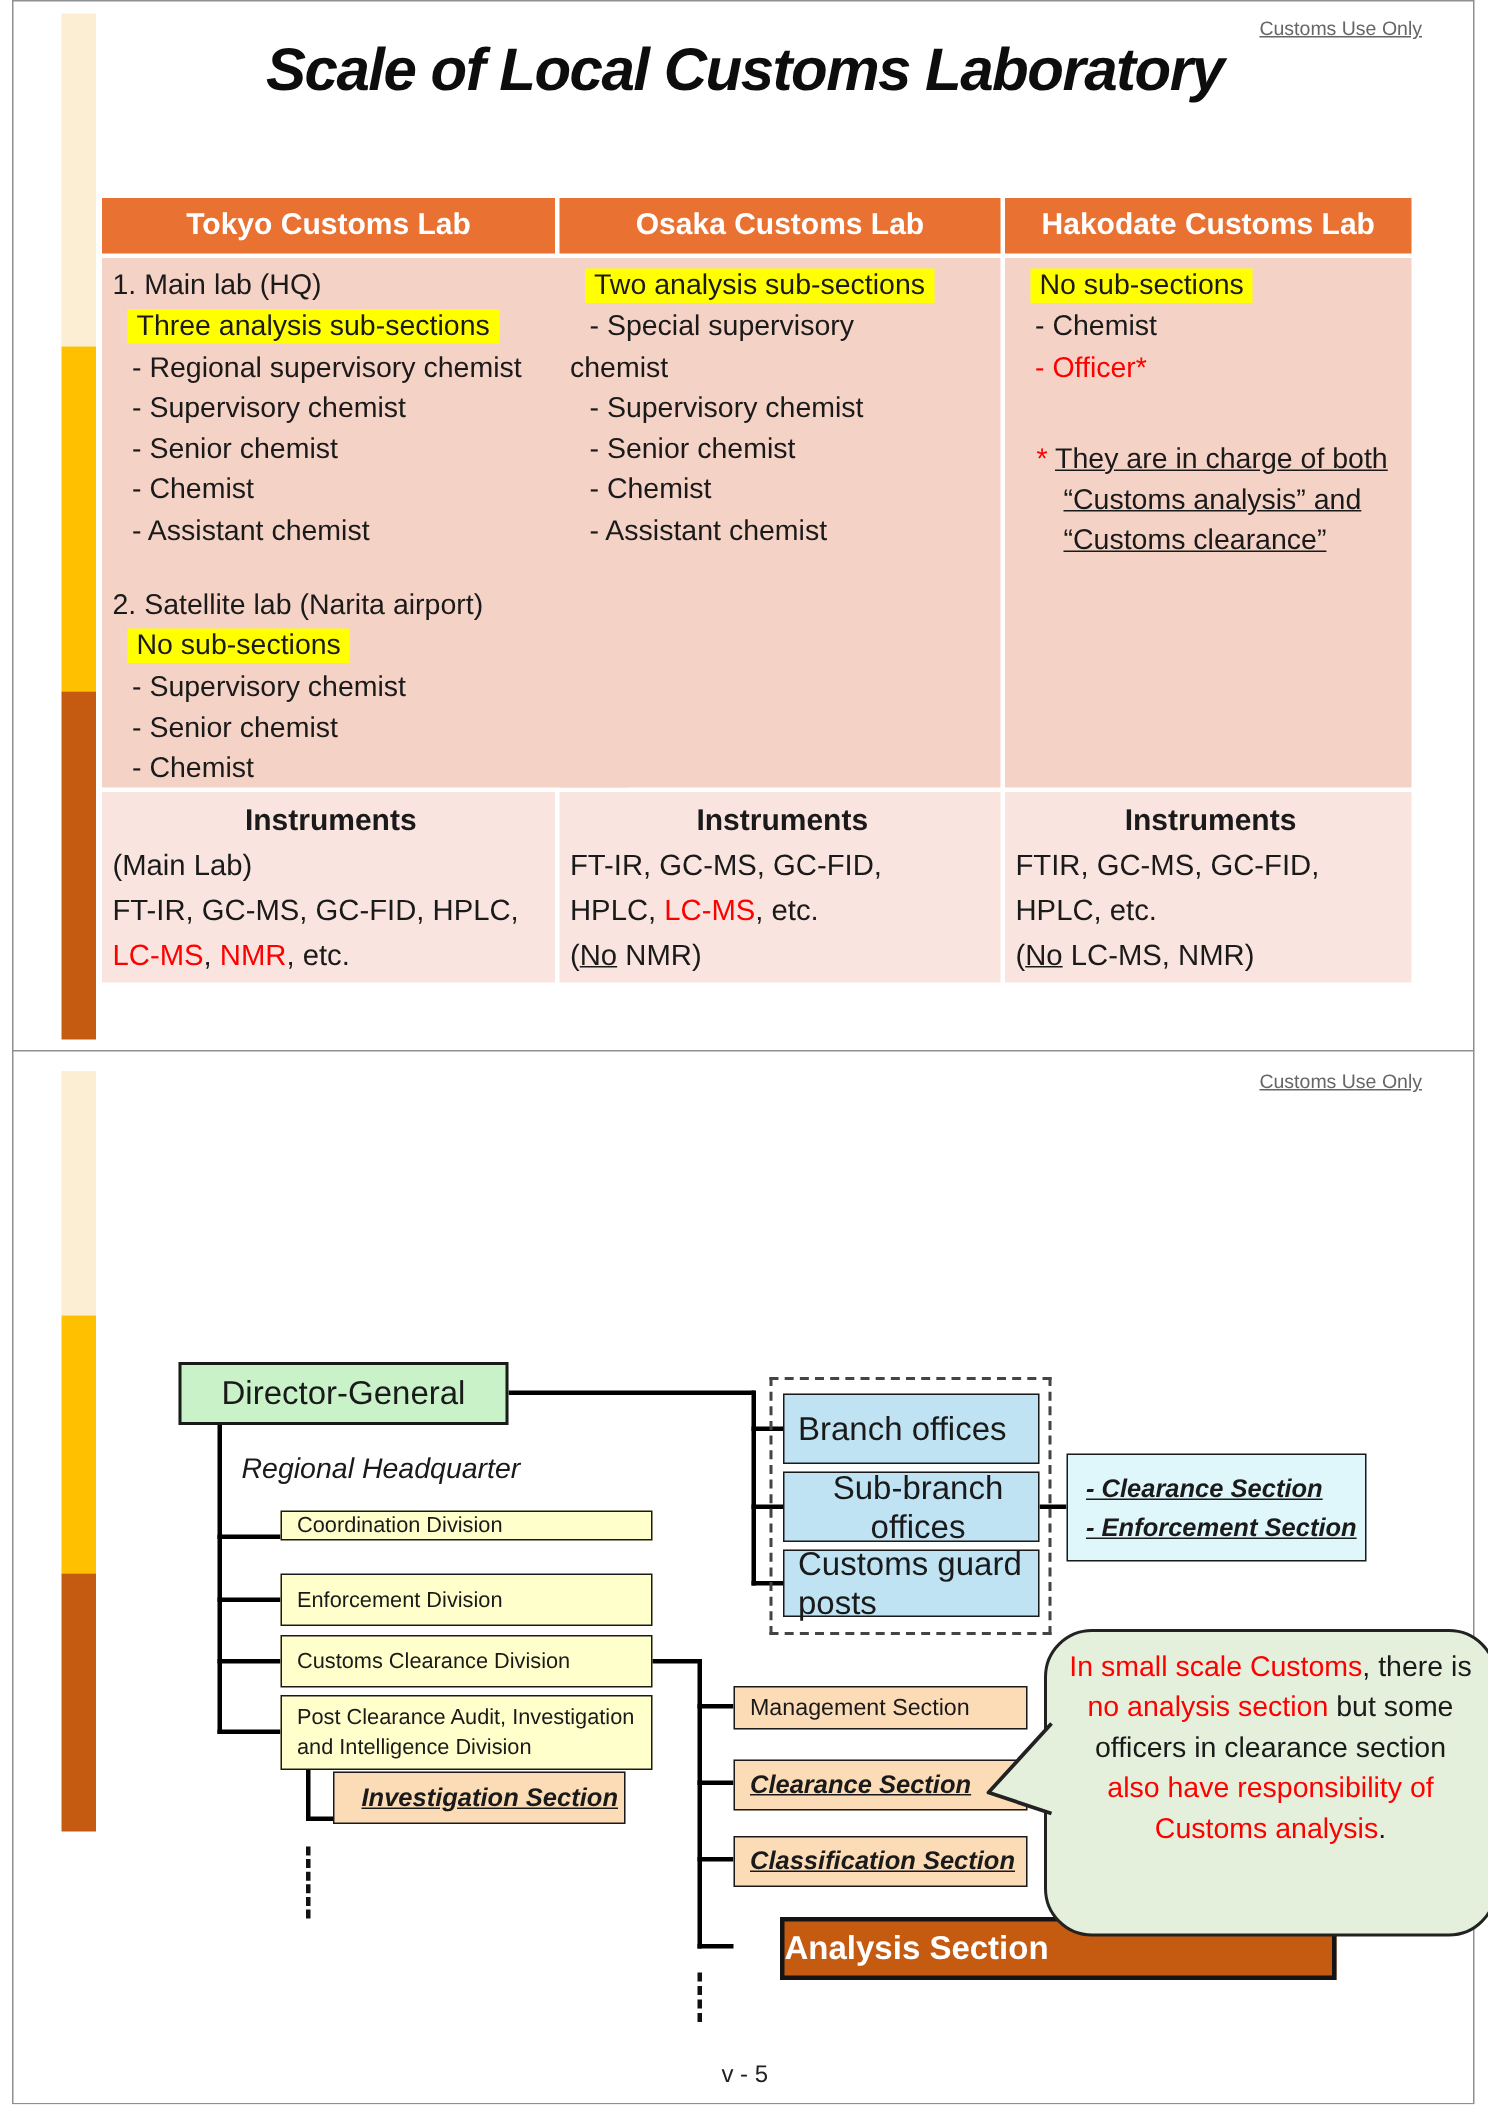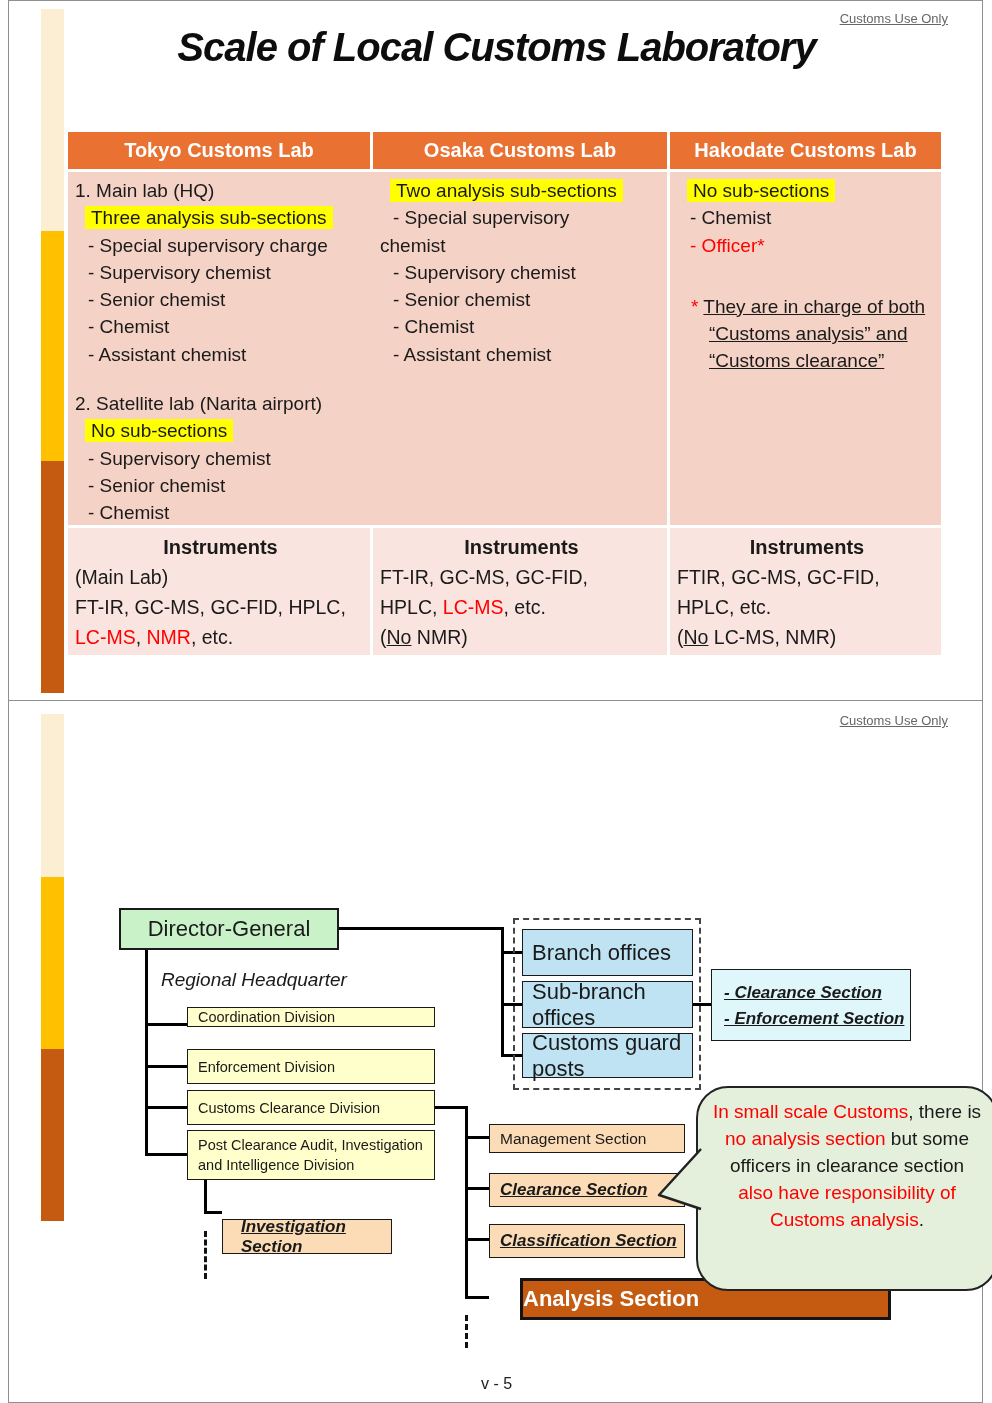--- a/index.html
+++ b/index.html
@@ -64,7 +64,7 @@
     <div class="abs tbody-cell" style="left:59px;top:171px;width:351px;height:353px;">
       <div>1. Main lab (HQ)</div>
       <div class="hlpad"><span class="hl">Three analysis sub-sections</span></div>
-      <div class="ind">- Special supervisory charge</div>
+      <div class="ind">- Regional supervisory chemist</div>
       <div class="ind">- Supervisory chemist</div>
       <div class="ind">- Senior chemist</div>
       <div class="ind">- Chemist</div>

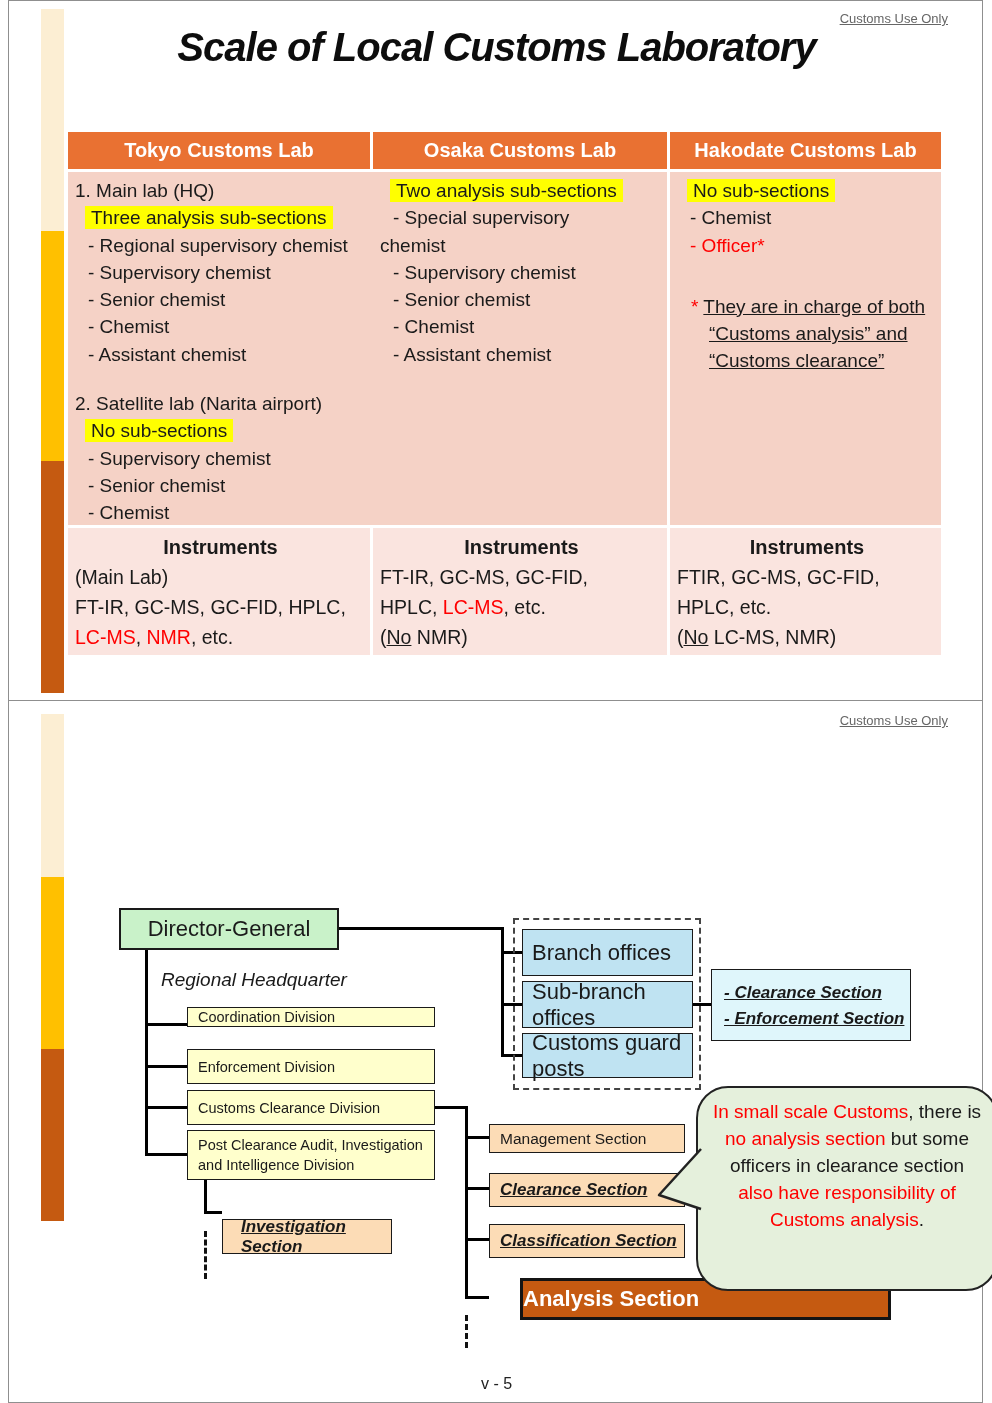--- a/index.html
+++ b/index.html
@@ -172,7 +172,7 @@
     <div class="obox bluebox" style="left:513px;top:228px;width:171px;height:47px;border-width:1.5px;">
         <span>Branch offices</span>
       </div>
-    <div class="obox bluebox" style="left:513px;top:280px;width:171px;height:47px;border-width:1.5px;">
+    <div class="obox bluebox" style="left:513px;top:280px;width:171px;height:47px;border-width:1.5px;text-align:center;">
         <span>Sub-branch offices</span>
       </div>
     <div class="obox bluebox" style="left:513px;top:332px;width:171px;height:45px;border-width:1.5px;">

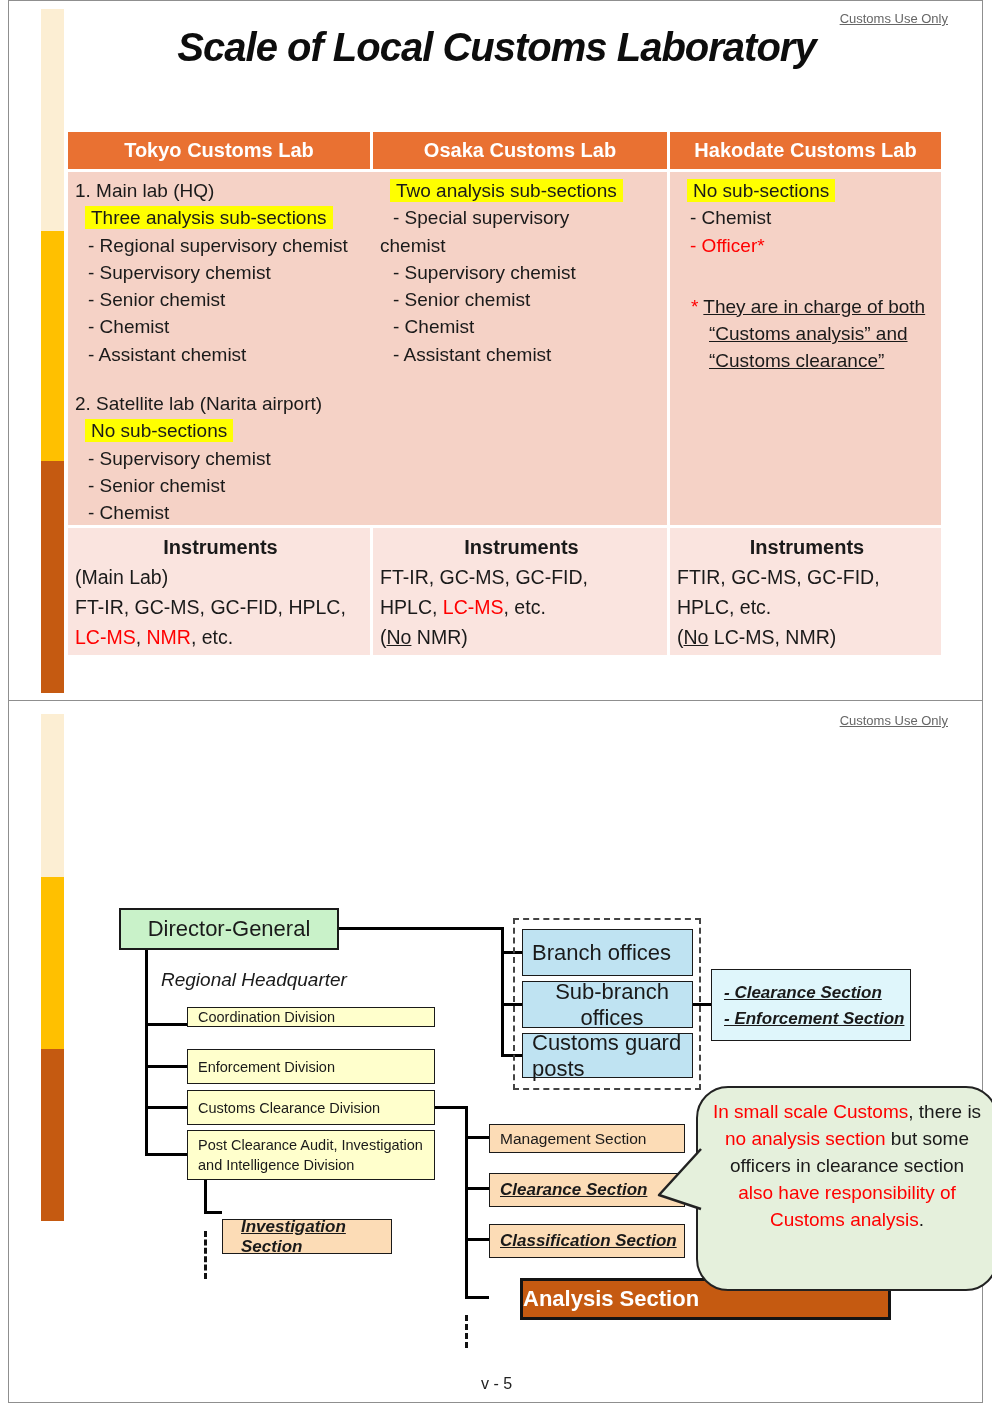--- a/index.html
+++ b/index.html
@@ -193,7 +193,7 @@
     <div class="obox tanbox" style="left:480px;top:523px;width:196px;height:34px;border-width:1.5px;padding-left:10px;">
         <span class="sec-label">Classification Section</span>
       </div>
-    <div class="obox tanbox" style="left:213px;top:518px;width:170px;height:35px;border-width:1.5px;padding-left:18px;">
+    <div class="obox tanbox" style="left:213px;top:480px;width:195px;height:35px;border-width:1.5px;padding-left:18px;">
         <span class="sec-label">Investigation Section</span>
       </div>
 

